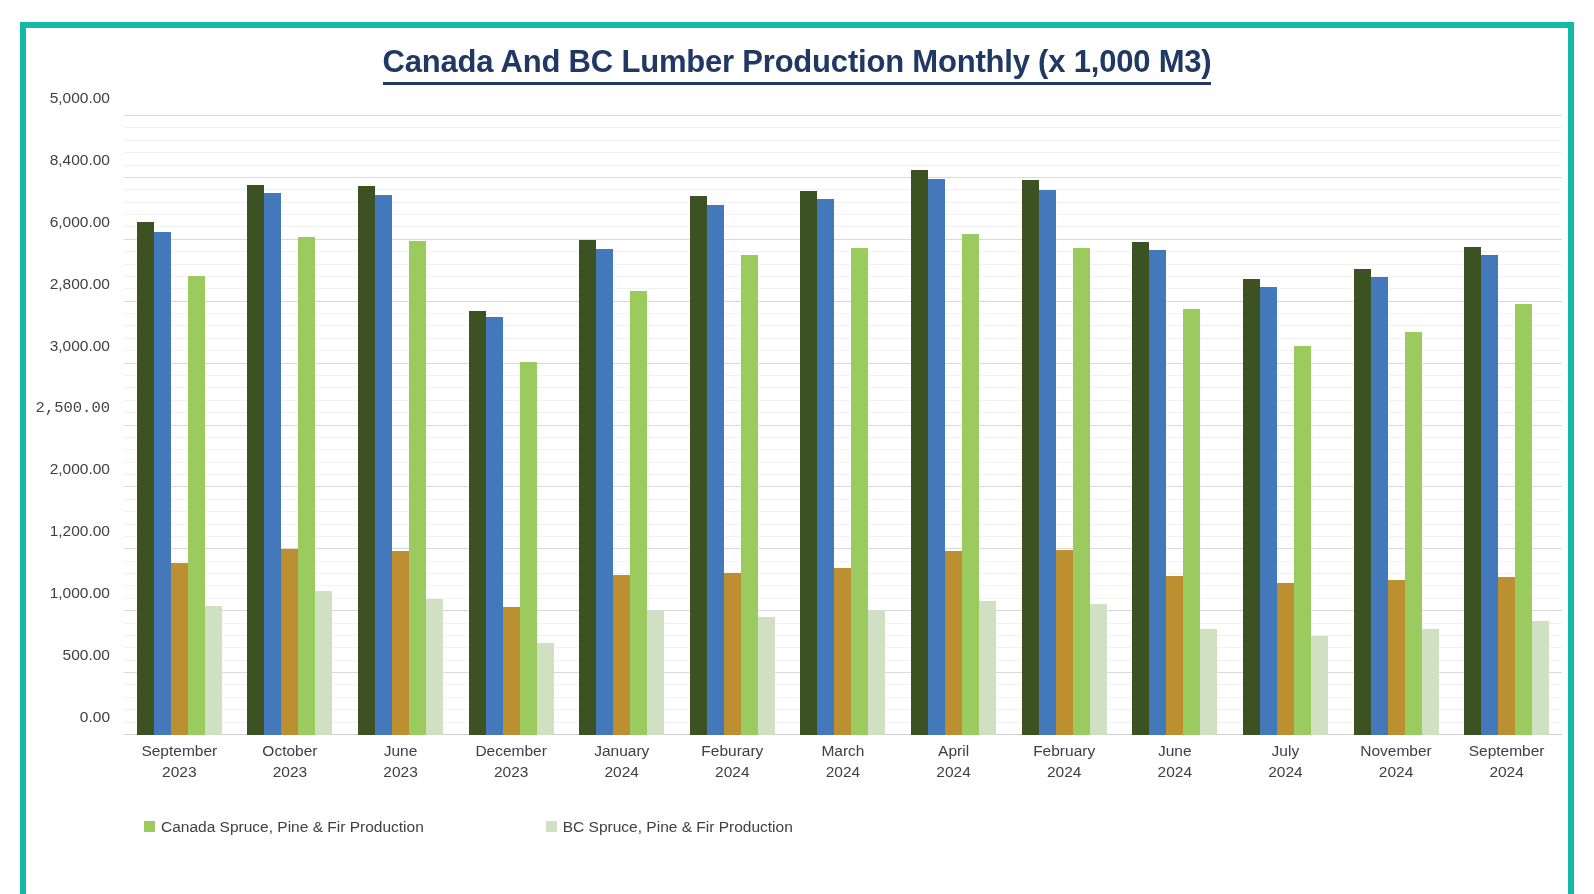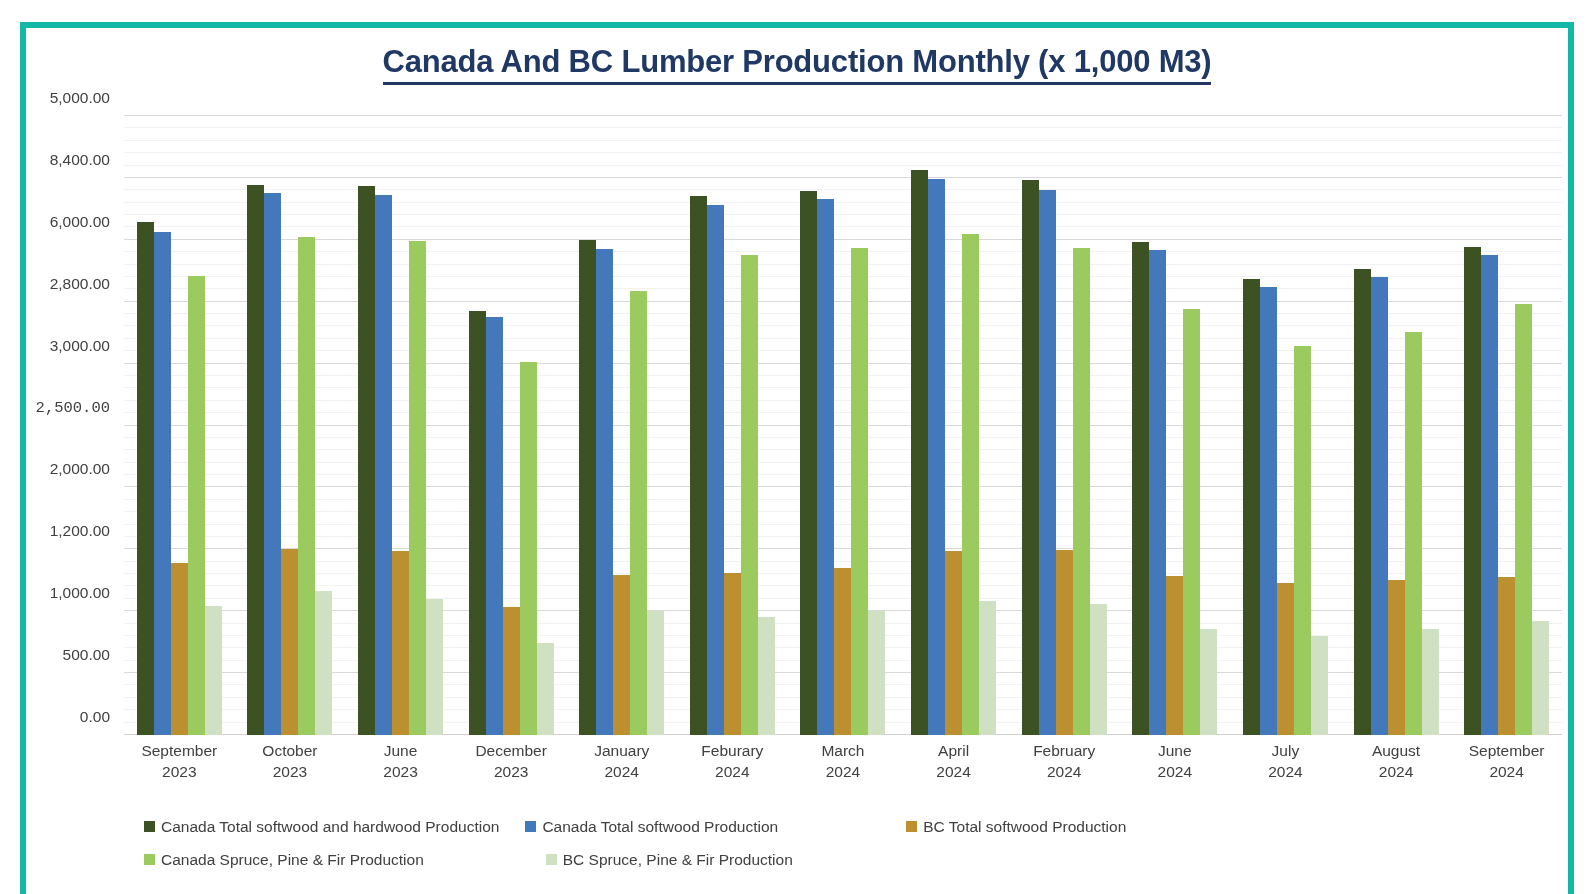--- a/index.html
+++ b/index.html
@@ -302,7 +302,7 @@
       <div class="x-lab"><span>February</span><span class="yr">2024</span></div>
       <div class="x-lab"><span>June</span><span class="yr">2024</span></div>
       <div class="x-lab"><span>July</span><span class="yr">2024</span></div>
-      <div class="x-lab"><span>August</span><span class="yr">2024</span></div>
+      <div class="x-lab"><span>November</span><span class="yr">2024</span></div>
       <div class="x-lab"><span>September</span><span class="yr">2024</span></div>
     </div>
 

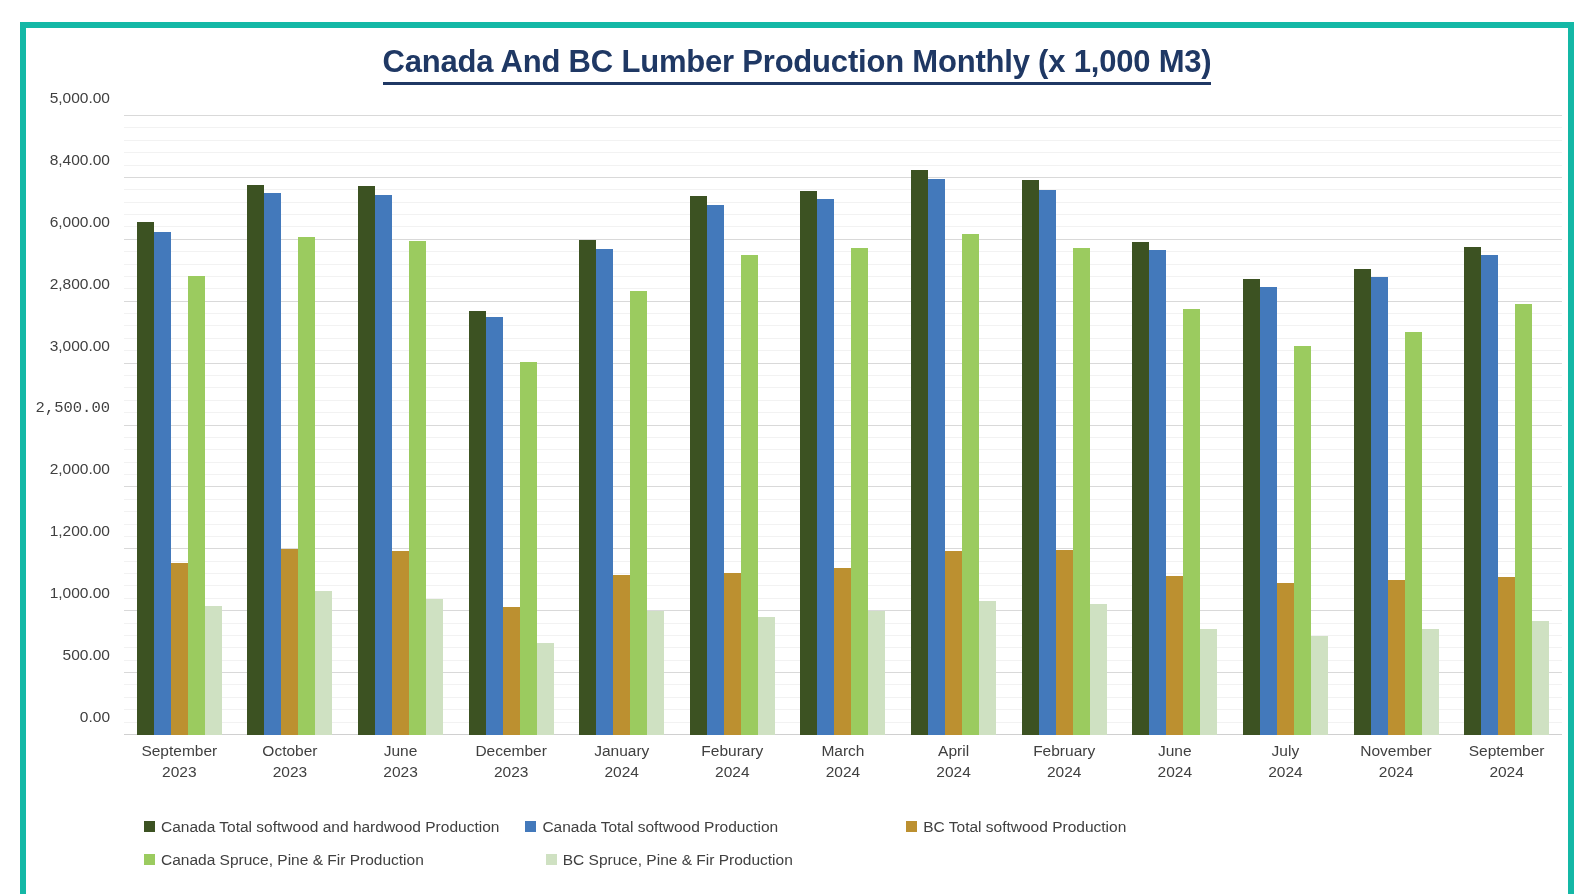--- a/index.html
+++ b/index.html
@@ -308,20 +308,6 @@
 
   <div id="legend">
     <div class="legend-row">
-      <div class="legend-item li-a">
-        <span class="legend-swatch sw0"></span>
-        <span>Canada Total softwood and hardwood Production</span>
-      </div>
-      <div class="legend-item li-b">
-        <span class="legend-swatch sw1"></span>
-        <span>Canada Total softwood Production</span>
-      </div>
-      <div class="legend-item li-c">
-        <span class="legend-swatch sw2"></span>
-        <span>BC Total softwood Production</span>
-      </div>
-    </div>
-    <div class="legend-row">
       <div class="legend-item li-d">
         <span class="legend-swatch sw3"></span>
         <span>Canada Spruce, Pine &amp; Fir Production</span>

